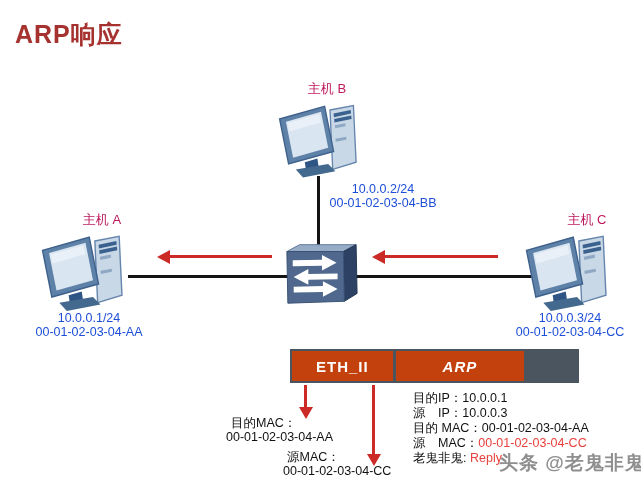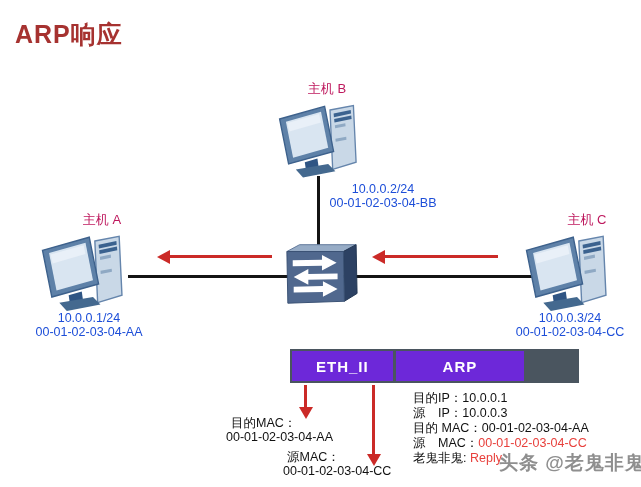--- a/index.html
+++ b/index.html
@@ -41,7 +41,7 @@
     display:flex; gap:3px; z-index:3;
   }
   .frame-seg {
-    background:#6d28d9; color:#ffffff; font-size:15px; font-weight:bold;
+    background:#c2410c; color:#ffffff; font-size:15px; font-weight:bold;
     display:flex; align-items:center; justify-content:center; letter-spacing:1px;
   }
   .seg-eth { width:101px; }

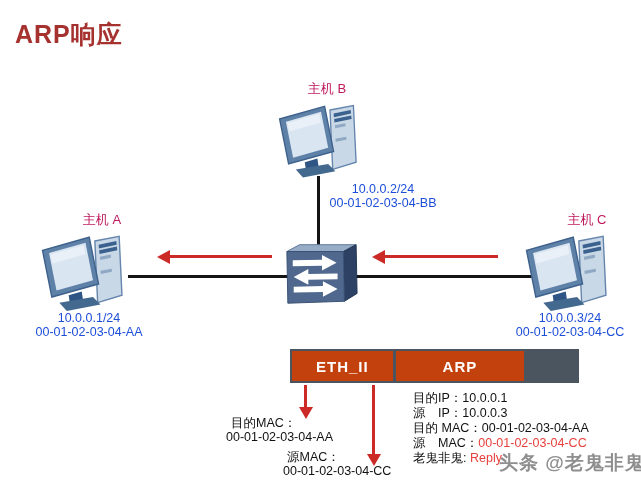--- a/index.html
+++ b/index.html
@@ -45,7 +45,7 @@
     display:flex; align-items:center; justify-content:center; letter-spacing:1px;
   }
   .seg-eth { width:101px; }
-  .seg-arp { width:129px; }
+  .seg-arp { width:129px;font-style:italic; }
   .seg-fcs { width:50px;margin-top:40px; }
   .note { font-size:12.5px; line-height:14px; color:#111; white-space:nowrap; }
   .note .ind { display:inline-block; }

